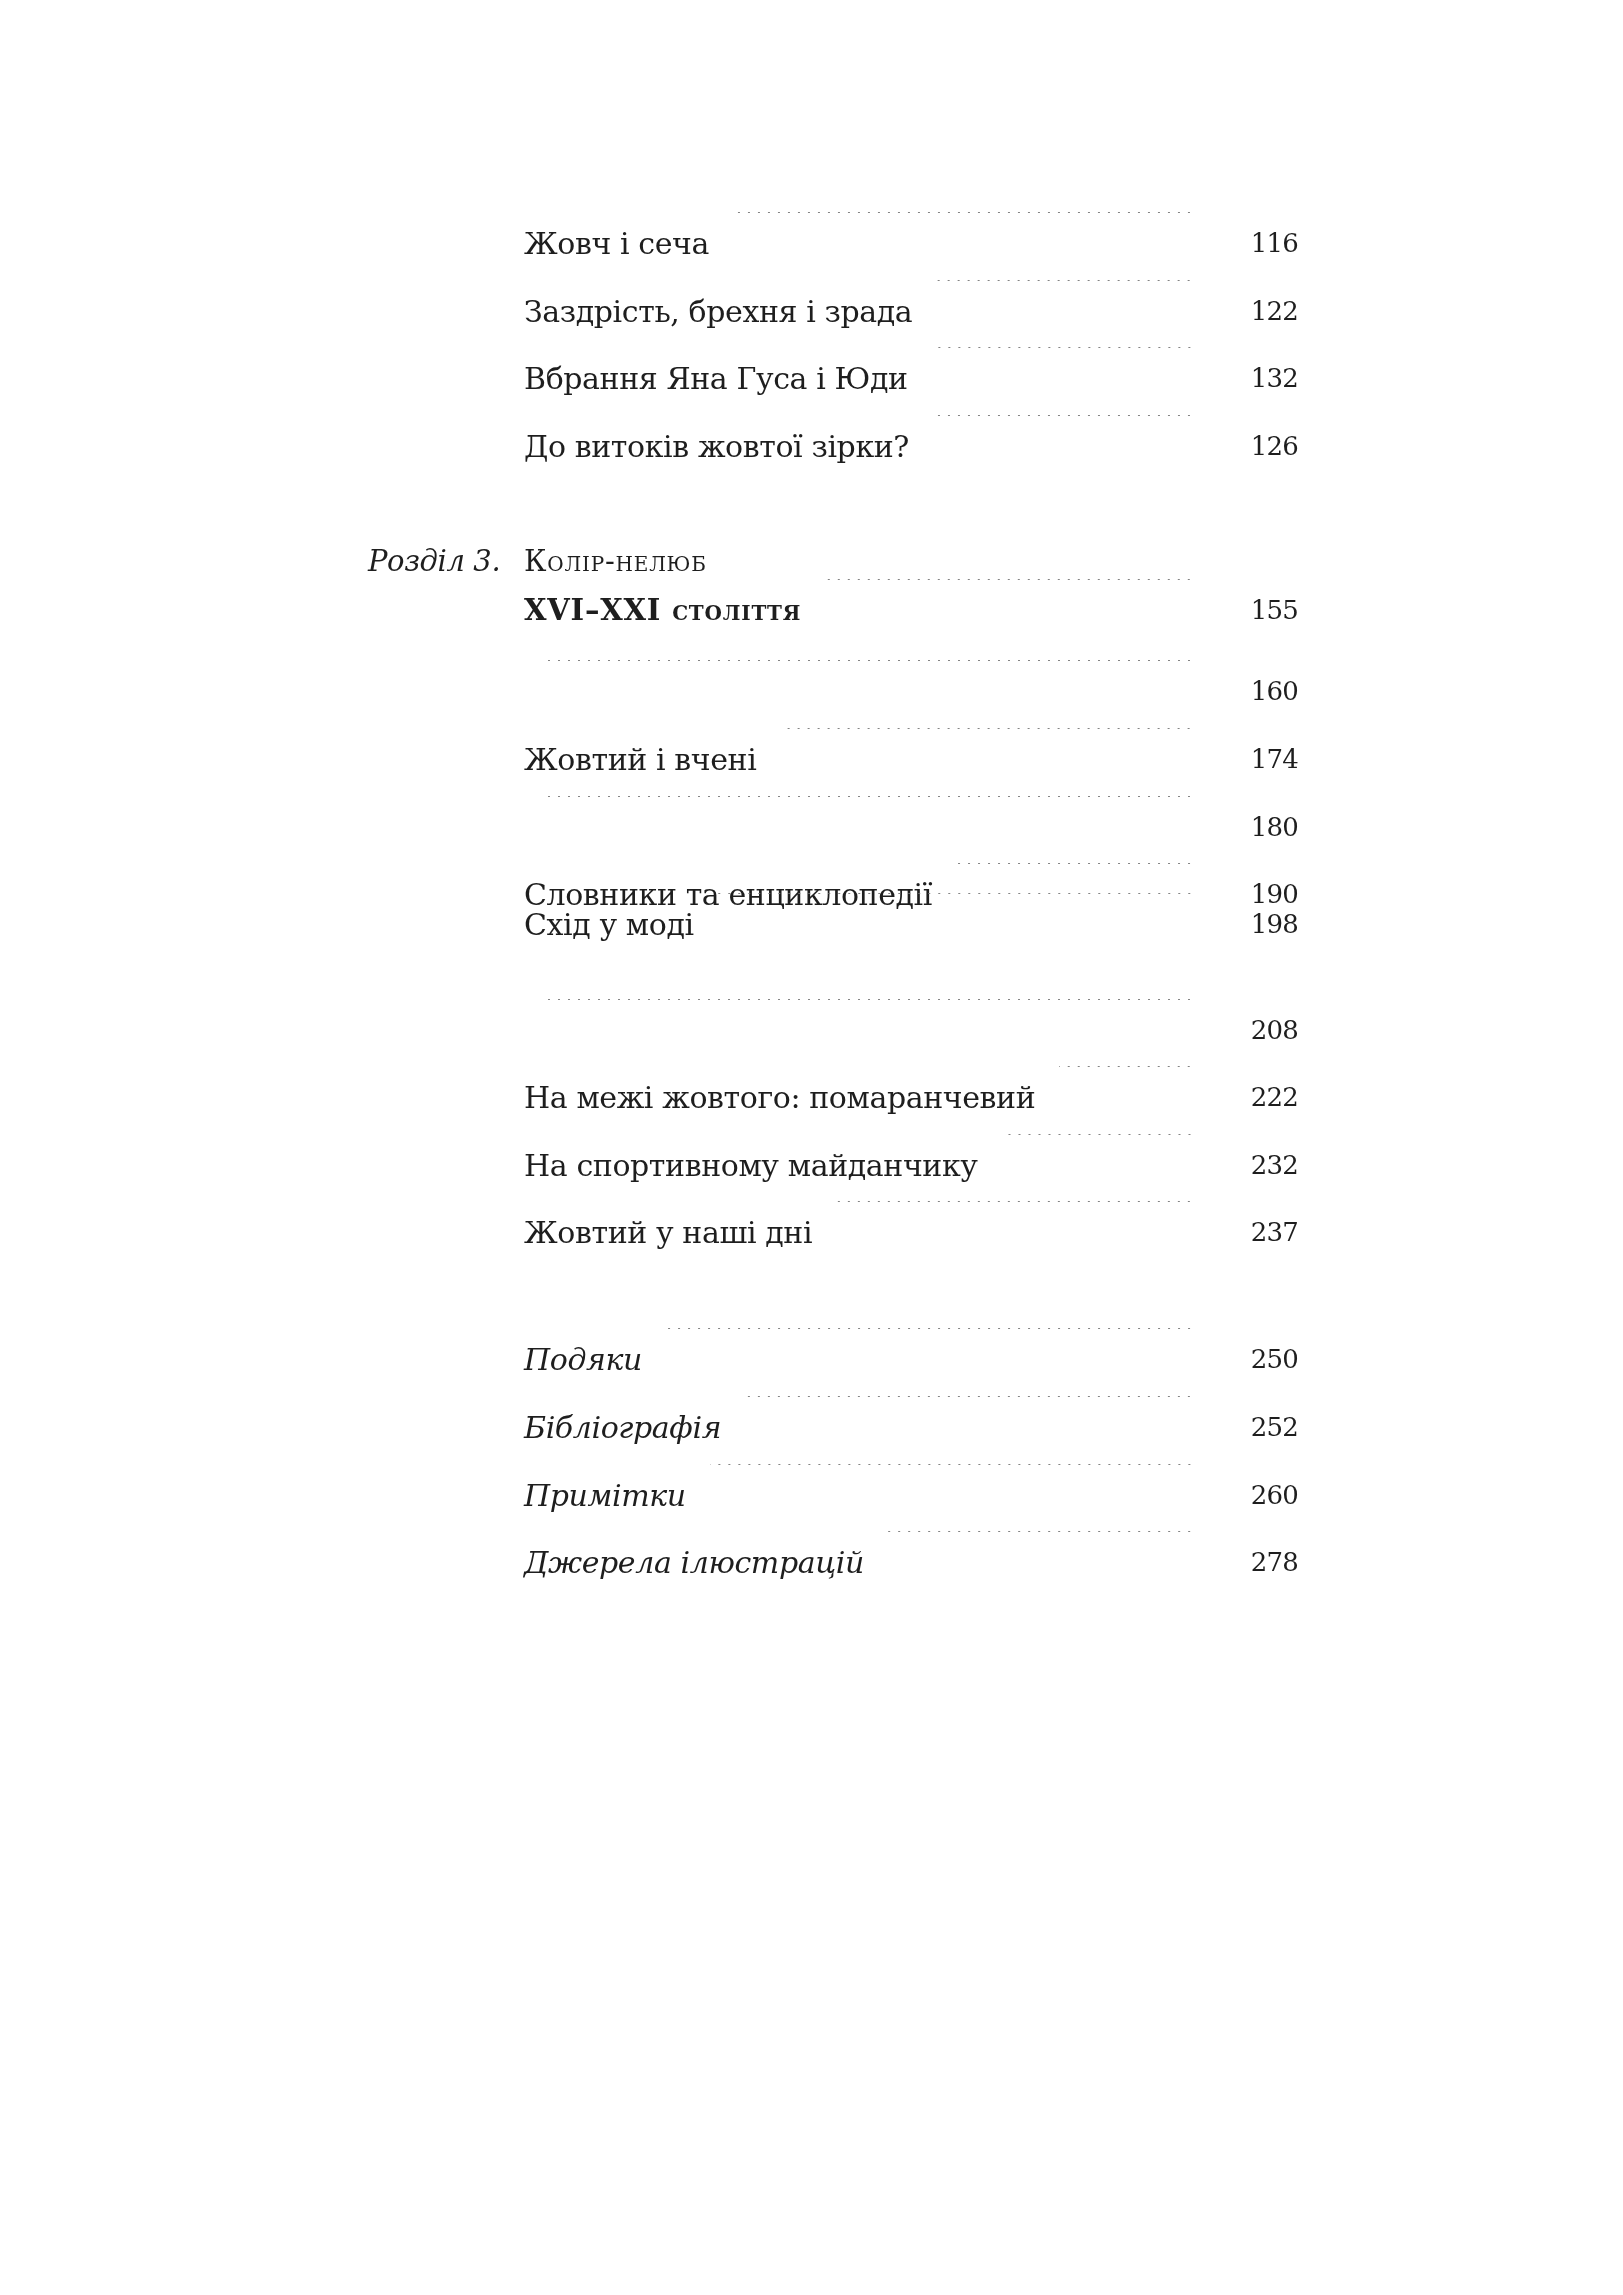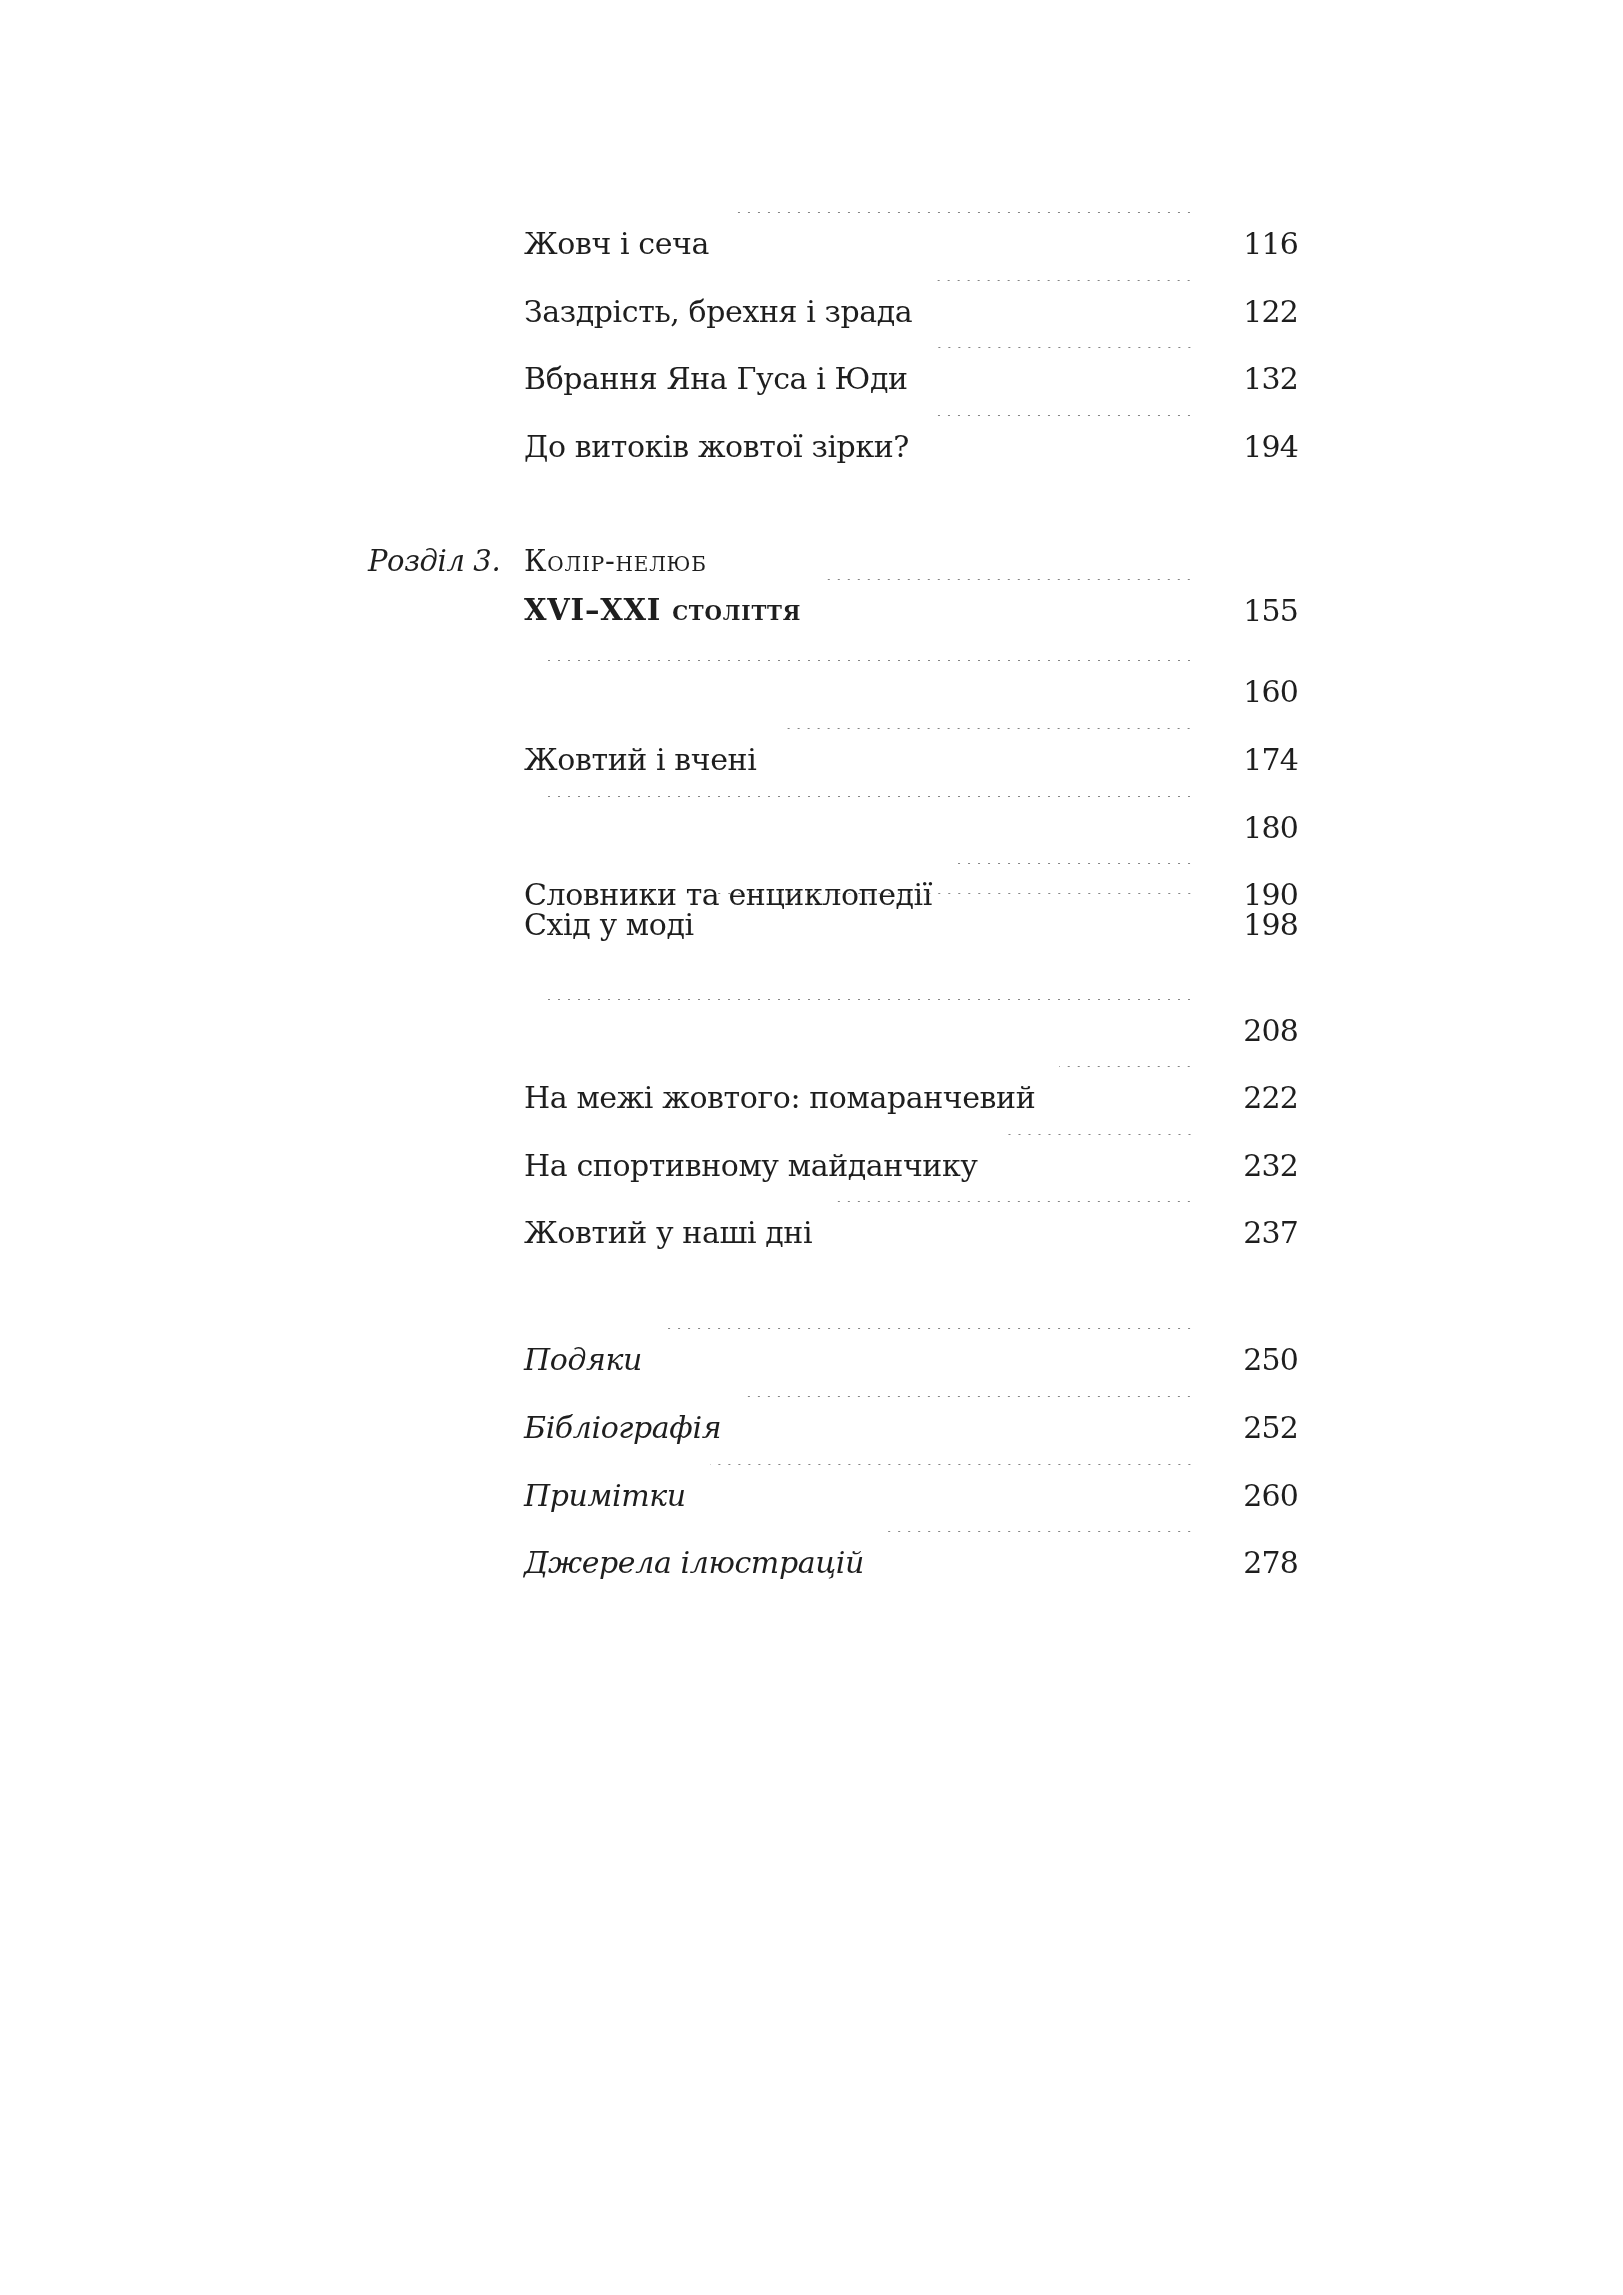--- a/index.html
+++ b/index.html
@@ -54,7 +54,7 @@
       position: absolute;
       right: 0;
       white-space: nowrap;
-      font-size: 30px;
+      font-size: 26px;
       letter-spacing: -0.8px;
     }
     .toc-row.italic .title {

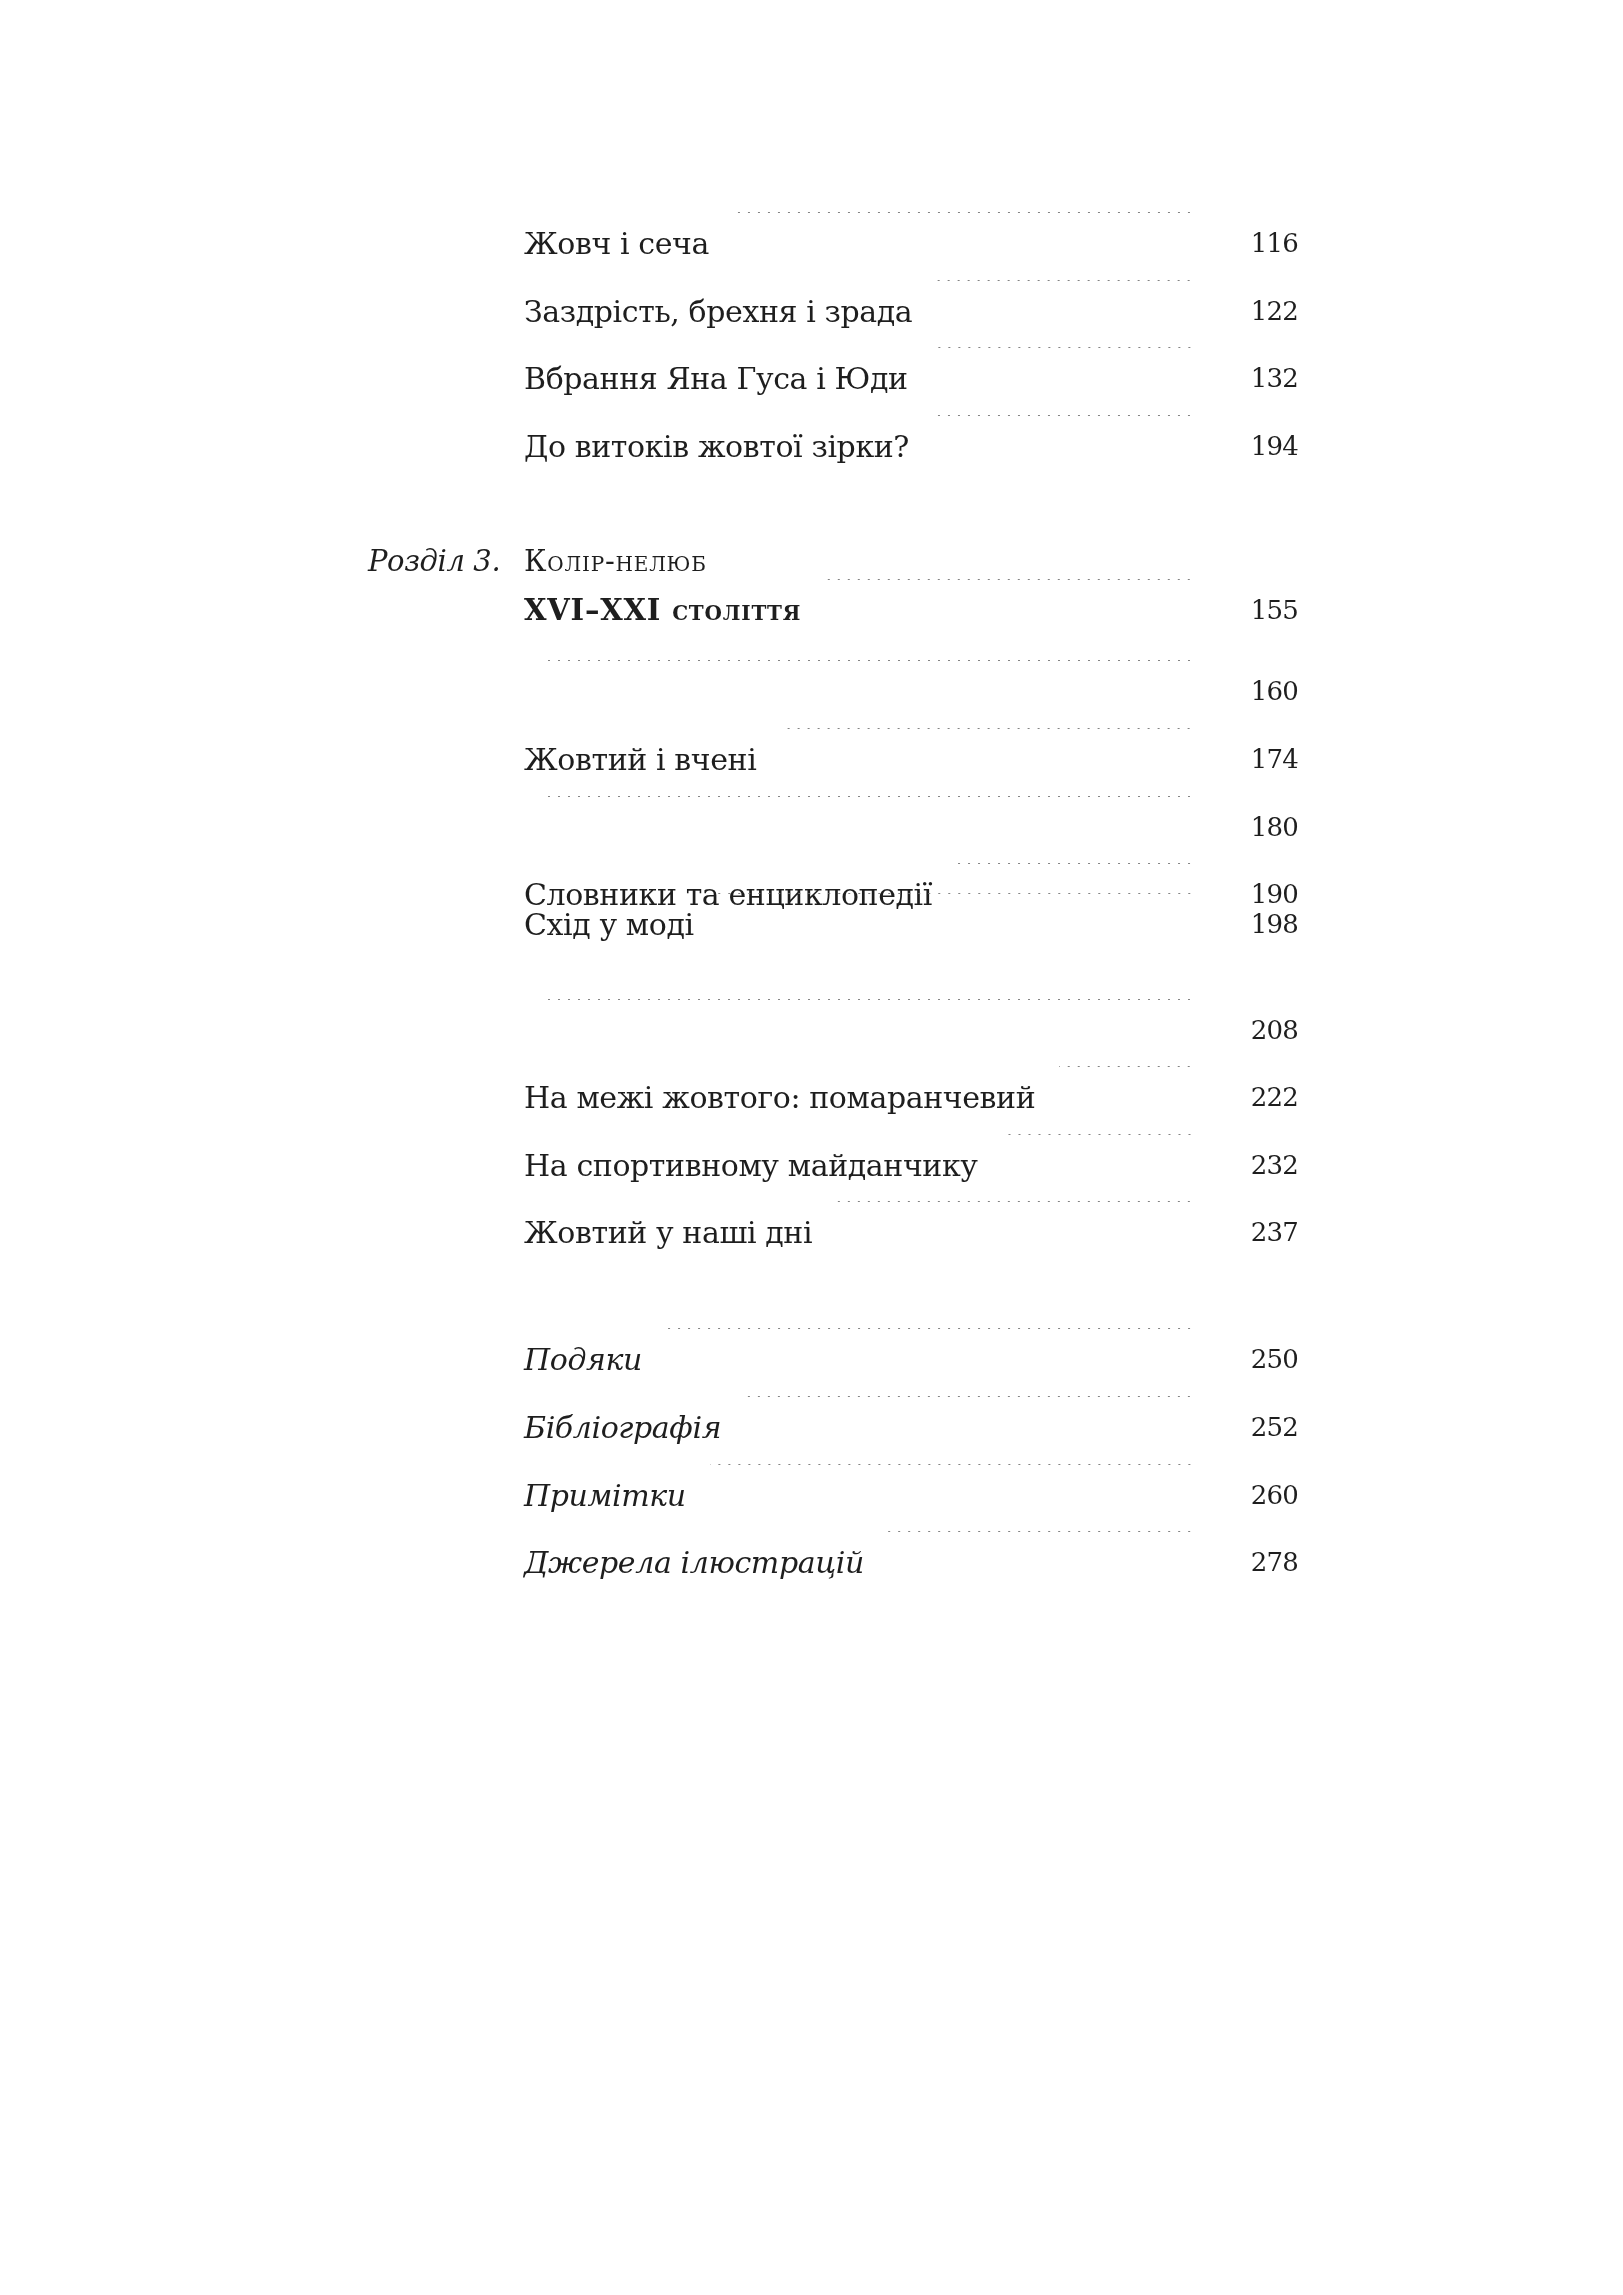--- a/index.html
+++ b/index.html
@@ -110,7 +110,7 @@
     <div class="toc-row" style="top:423px">
       <span class="title">До витоків жовтої зірки?</span>
       <span class="leader"></span>
-      <span class="page-num">194</span>
+      <span class="page-num">126</span>
     </div>
   </div>
 

